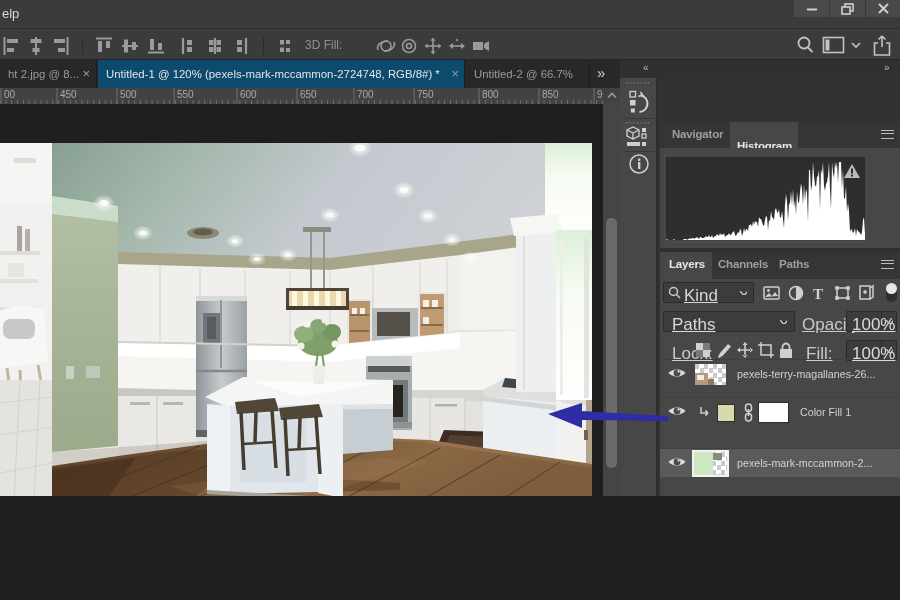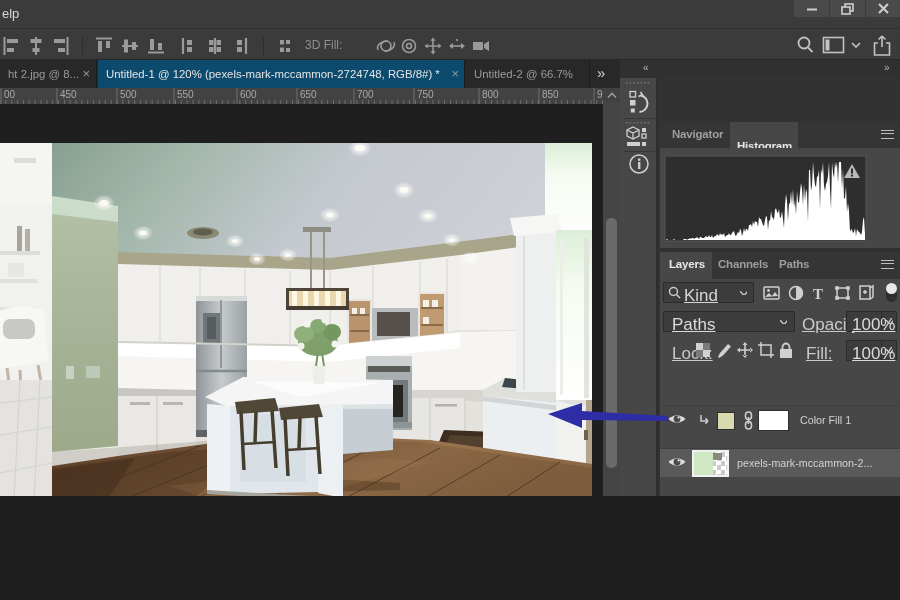--- a/index.html
+++ b/index.html
@@ -757,6 +757,21 @@
       <svg class="abs chev" style="left:226px;top:227px" width="8" height="5">
         <path d="M0 0 l4 4.5 l4 -4.5" fill="none" stroke="#c9c9c9" stroke-width="1.4"></path>
       </svg>
+      <div class="lrow" style="top:237px;">
+  <span class="eye">
+          <svg width="18" height="12">
+            <path d="M0.5 6 Q9 -1.5 17.5 6 Q9 13.5 0.5 6 Z" fill="#dcdcdc"></path>
+            <circle cx="9" cy="6" r="3.4" fill="#4a4a4a"></circle>
+            <circle cx="10.6" cy="4.4" r="1.1" fill="#efefef"></circle>
+          </svg>
+        </span>
+  <span class="lthumb">
+          <span class="abs" style="left:0;top:9px;width:13px;height:12px;background:#b49a78;"></span>
+          <span class="abs" style="left:2px;top:11px;width:7px;height:5px;background:#f0ece4;"></span>
+          <span class="abs" style="left:13px;top:15px;width:6px;height:6px;background:#8a7a62;"></span>
+        </span>
+  <span class="lname">pexels-terry-magallanes-26...</span>
+      </div>
       <div class="lrow" style="top:283px;padding-left:48px;">
   <span class="eye">
           <svg width="18" height="12">

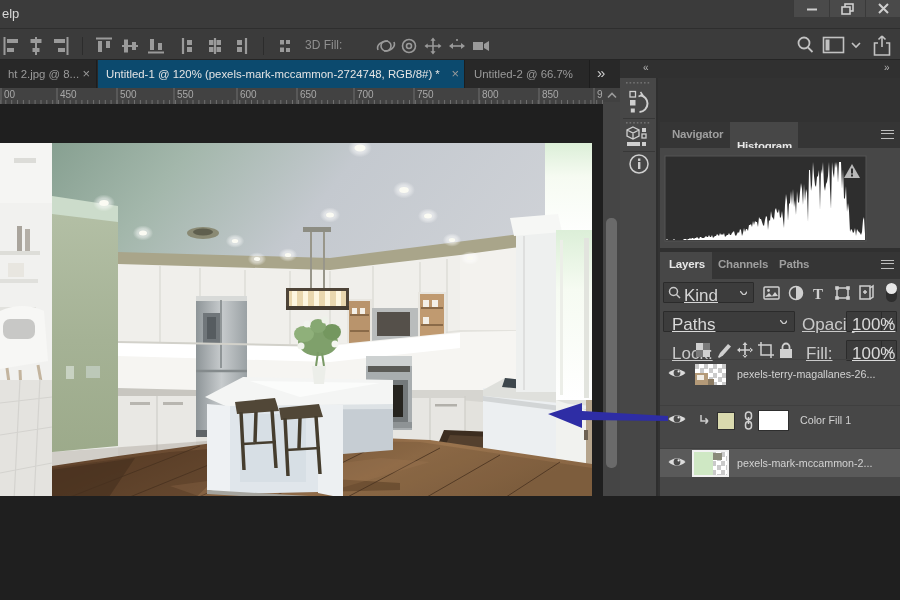--- a/index.html
+++ b/index.html
@@ -772,7 +772,7 @@
         </span>
   <span class="lname">pexels-terry-magallanes-26...</span>
       </div>
-      <div class="lrow" style="top:283px;padding-left:48px;">
+      <div class="lrow" style="top:275px;padding-left:48px;">
   <span class="eye">
           <svg width="18" height="12">
             <path d="M0.5 6 Q9 -1.5 17.5 6 Q9 13.5 0.5 6 Z" fill="#dcdcdc"></path>

